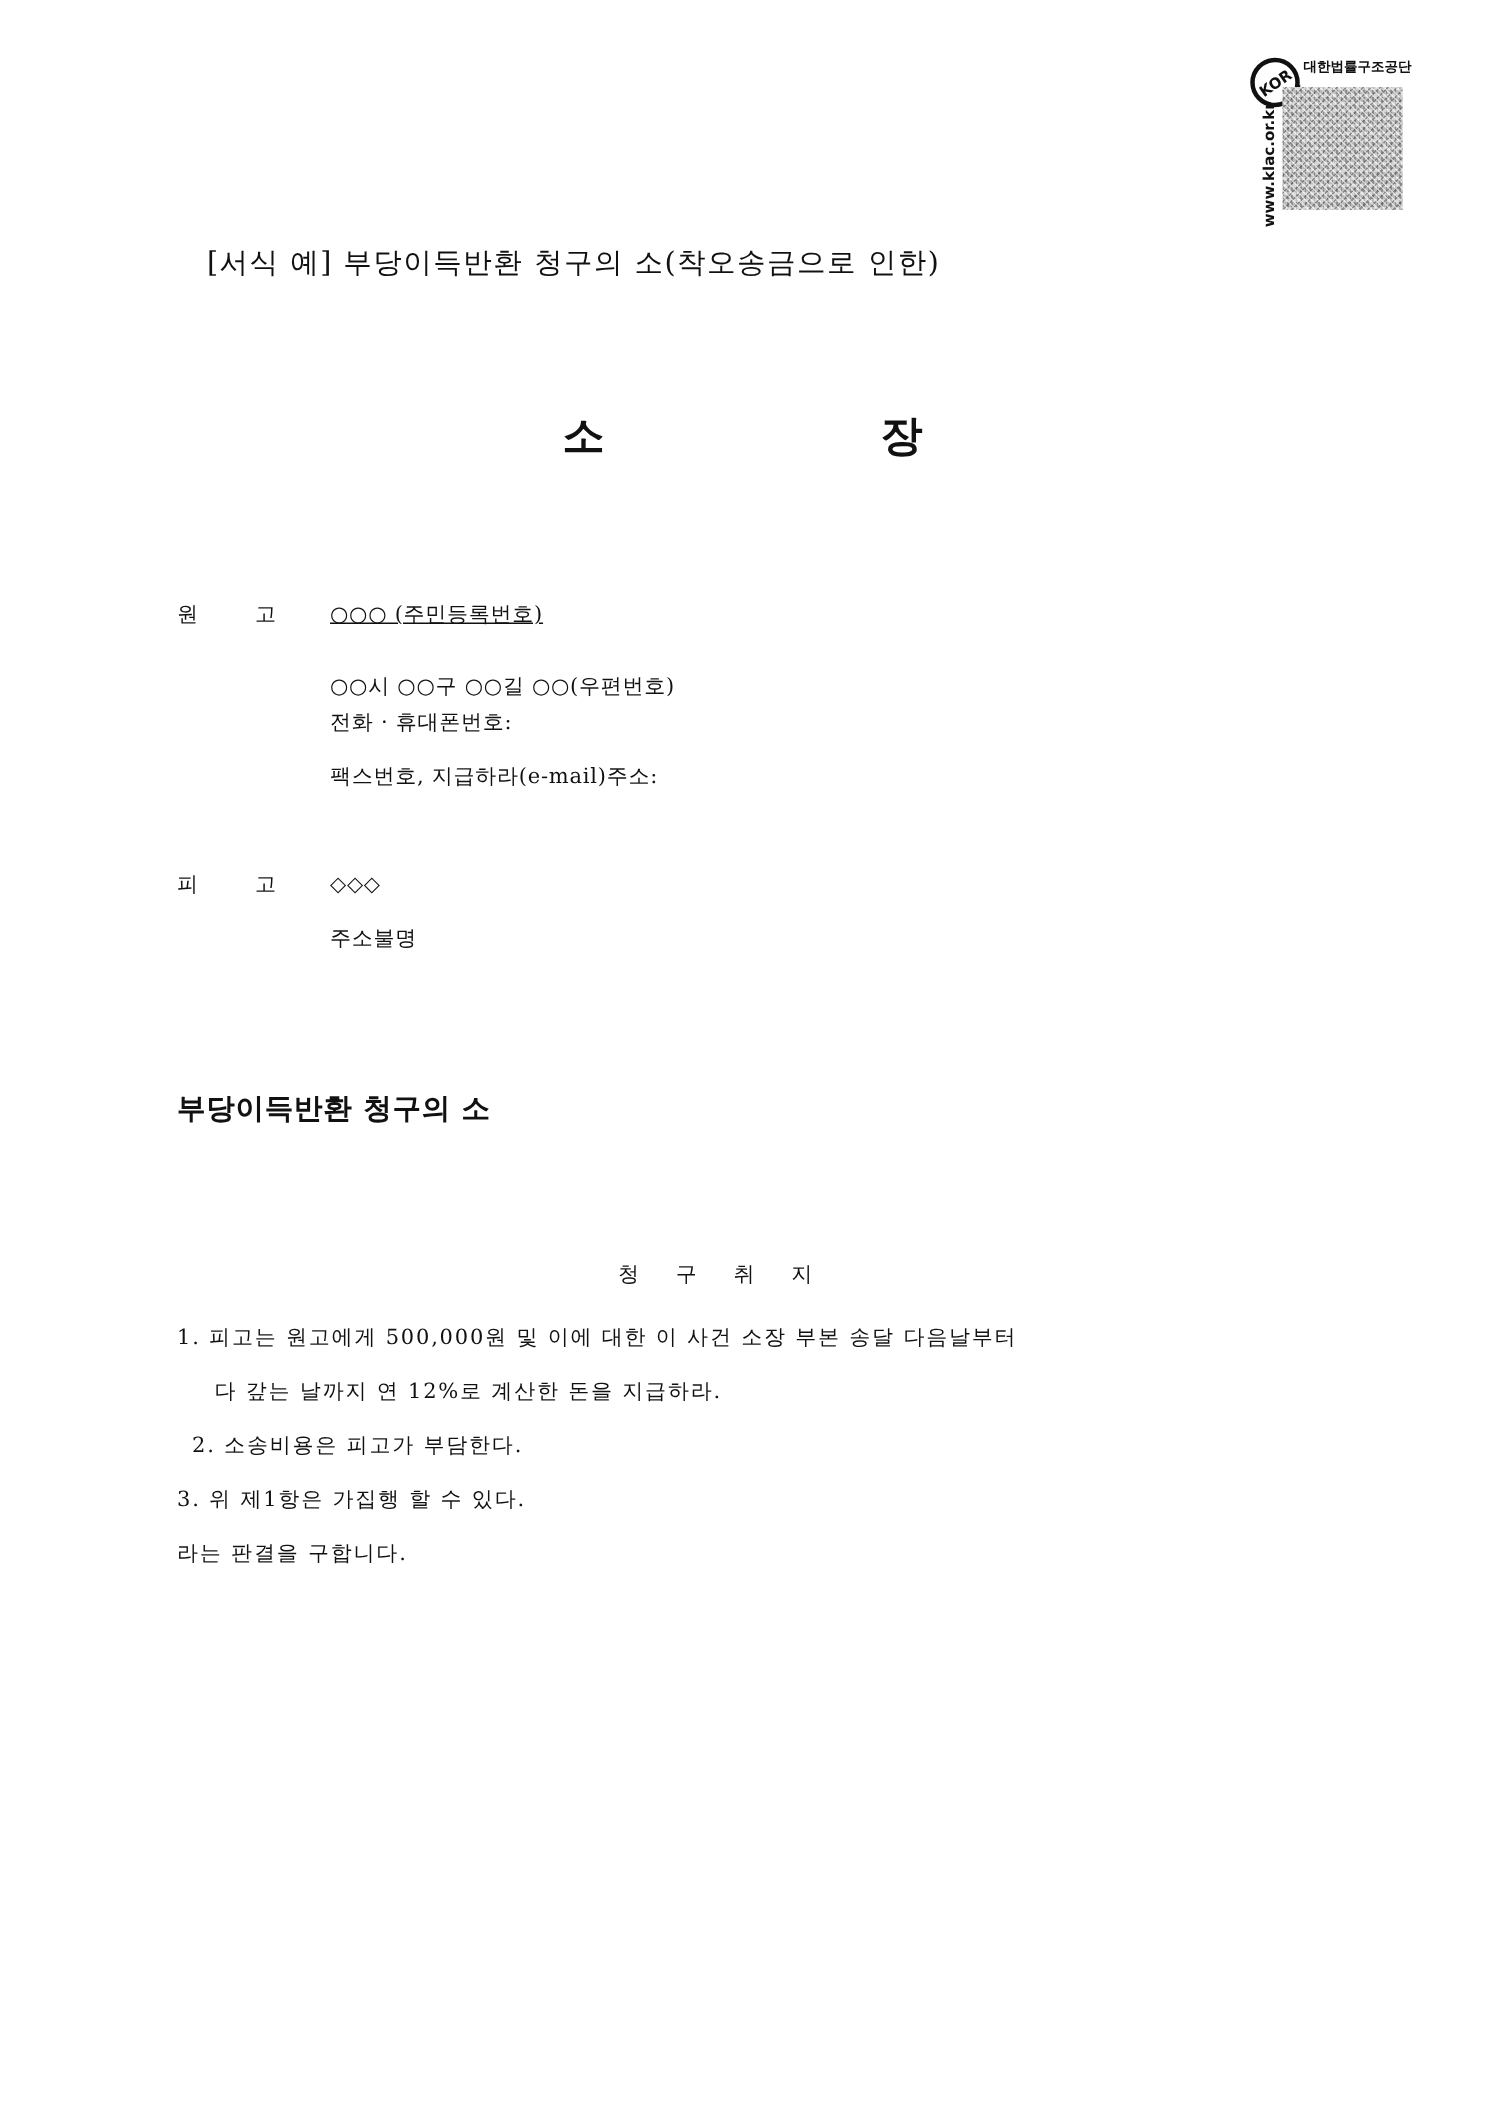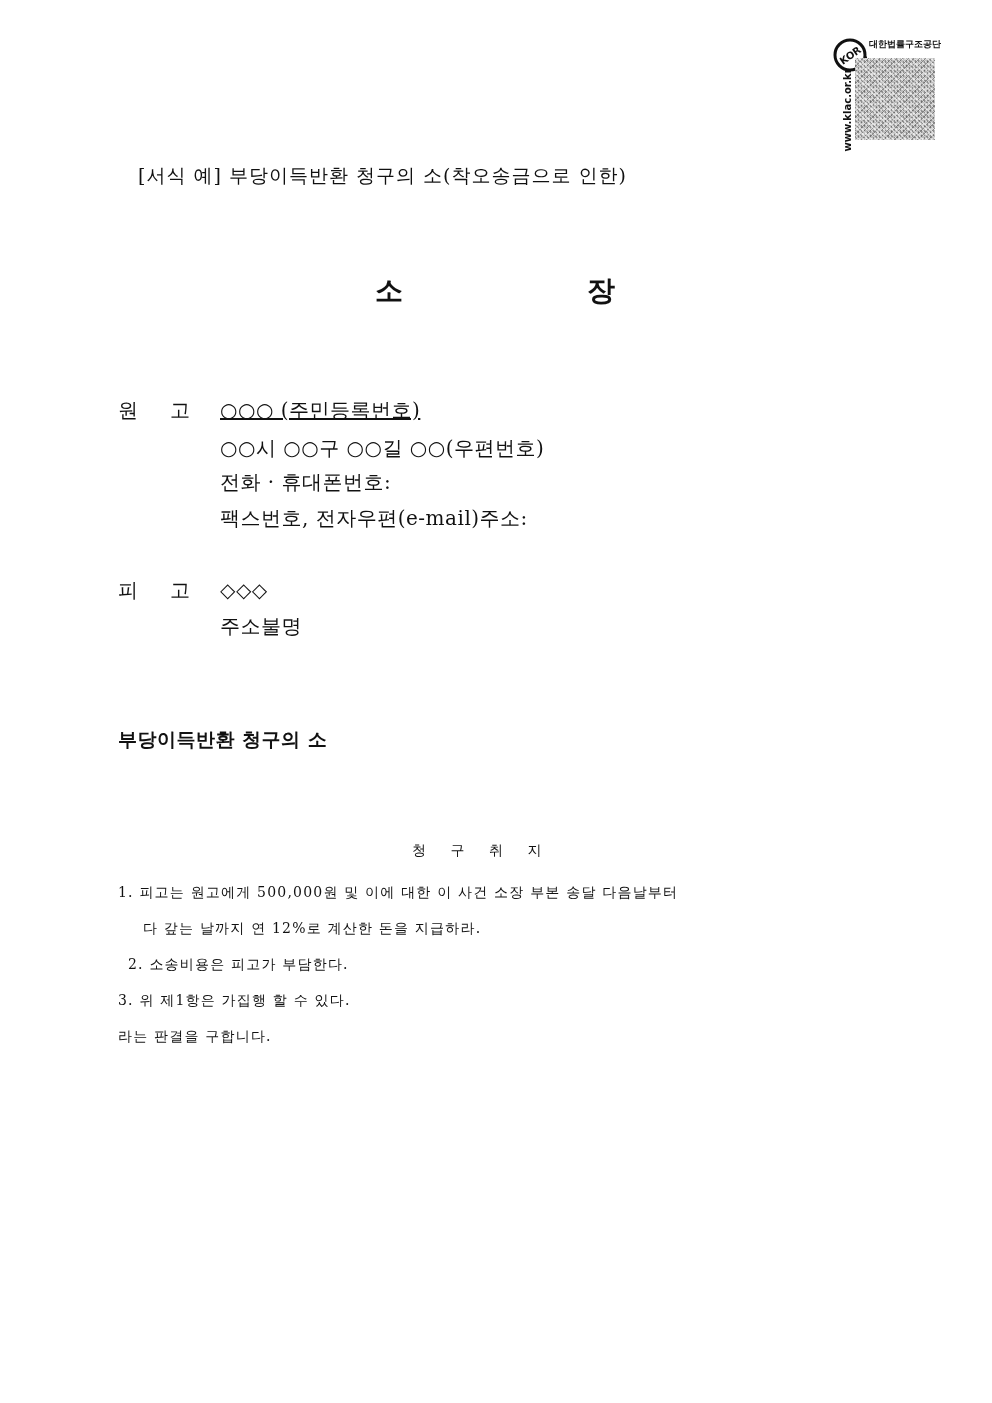--- a/index.html
+++ b/index.html
@@ -6,7 +6,7 @@
   body { width: 992px; height: 1403px; position: relative; overflow: hidden;
          font-family: "DejaVu Serif", "Liberation Serif", serif; color: #111; }
   .abs { position: absolute; }
-  .txt { font-size: 20px; line-height: 24px; white-space: nowrap; letter-spacing: 0.5px; }
+  .txt { font-size: 14px; line-height: 24px; white-space: nowrap; letter-spacing: 0.5px; }
   .bold { font-weight: bold; }
 
   

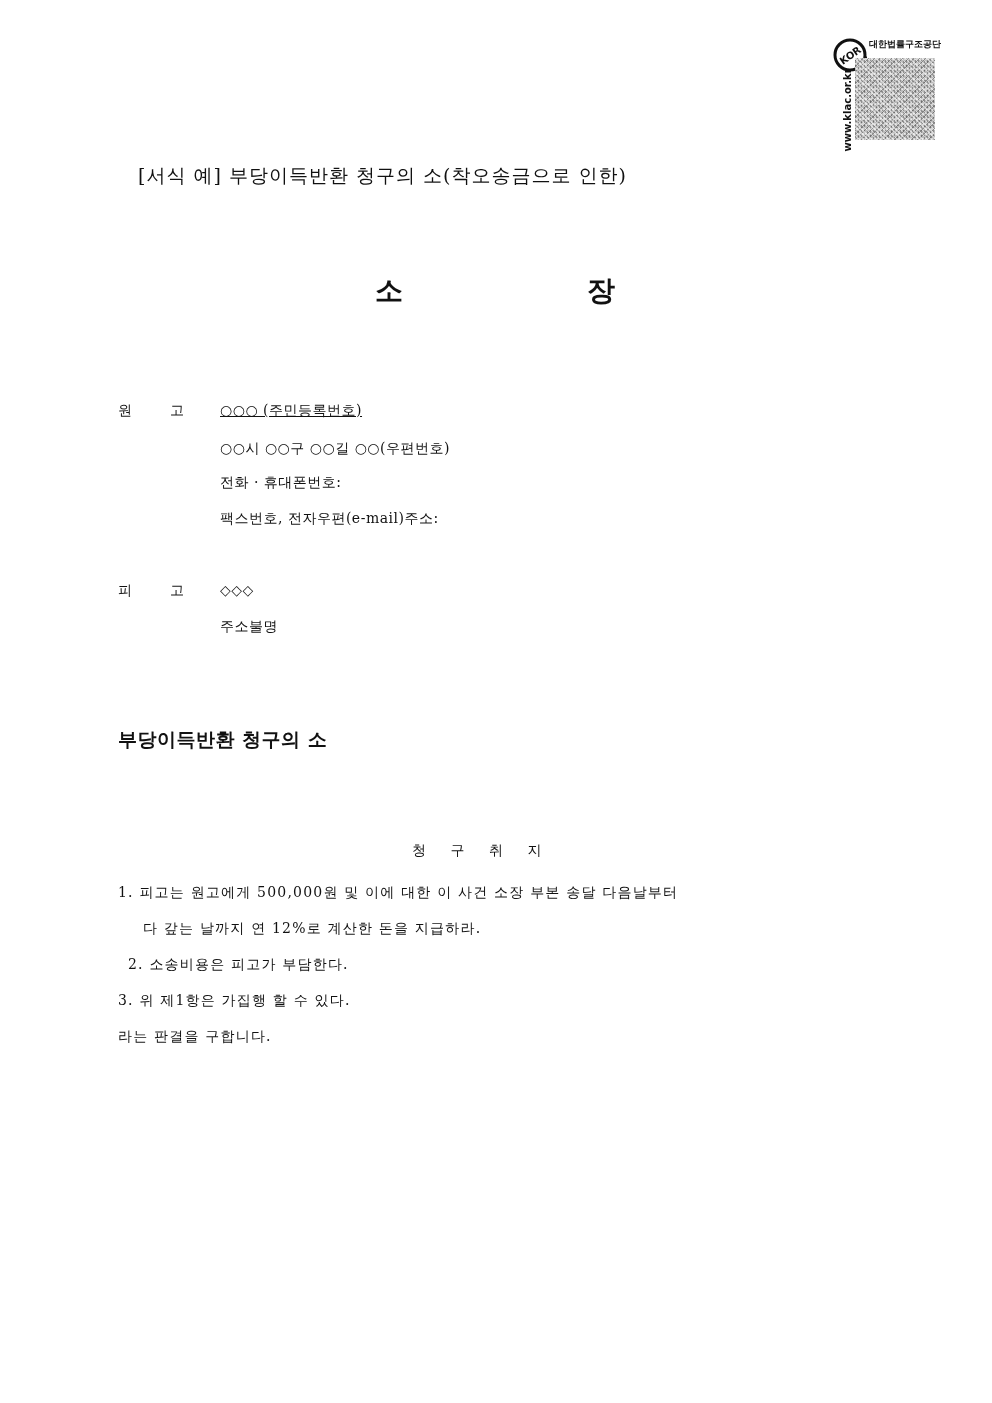--- a/index.html
+++ b/index.html
@@ -64,7 +64,7 @@
   <span>원</span><span>고</span>
 </div>
 <div class="abs txt party-body" style="top:398px;text-decoration:underline;">○○○ (주민등록번호)</div>
-<div class="abs txt party-body" style="top:436px;">○○시 ○○구 ○○길 ○○(우편번호)</div>
+<div class="abs txt party-body" style="top:446px;">○○시 ○○구 ○○길 ○○(우편번호)</div>
 <div class="abs txt party-body" style="top:470px;">전화 · 휴대폰번호:</div>
 <div class="abs txt party-body" style="top:506px;">팩스번호, 전자우편(e-mail)주소:</div>
 

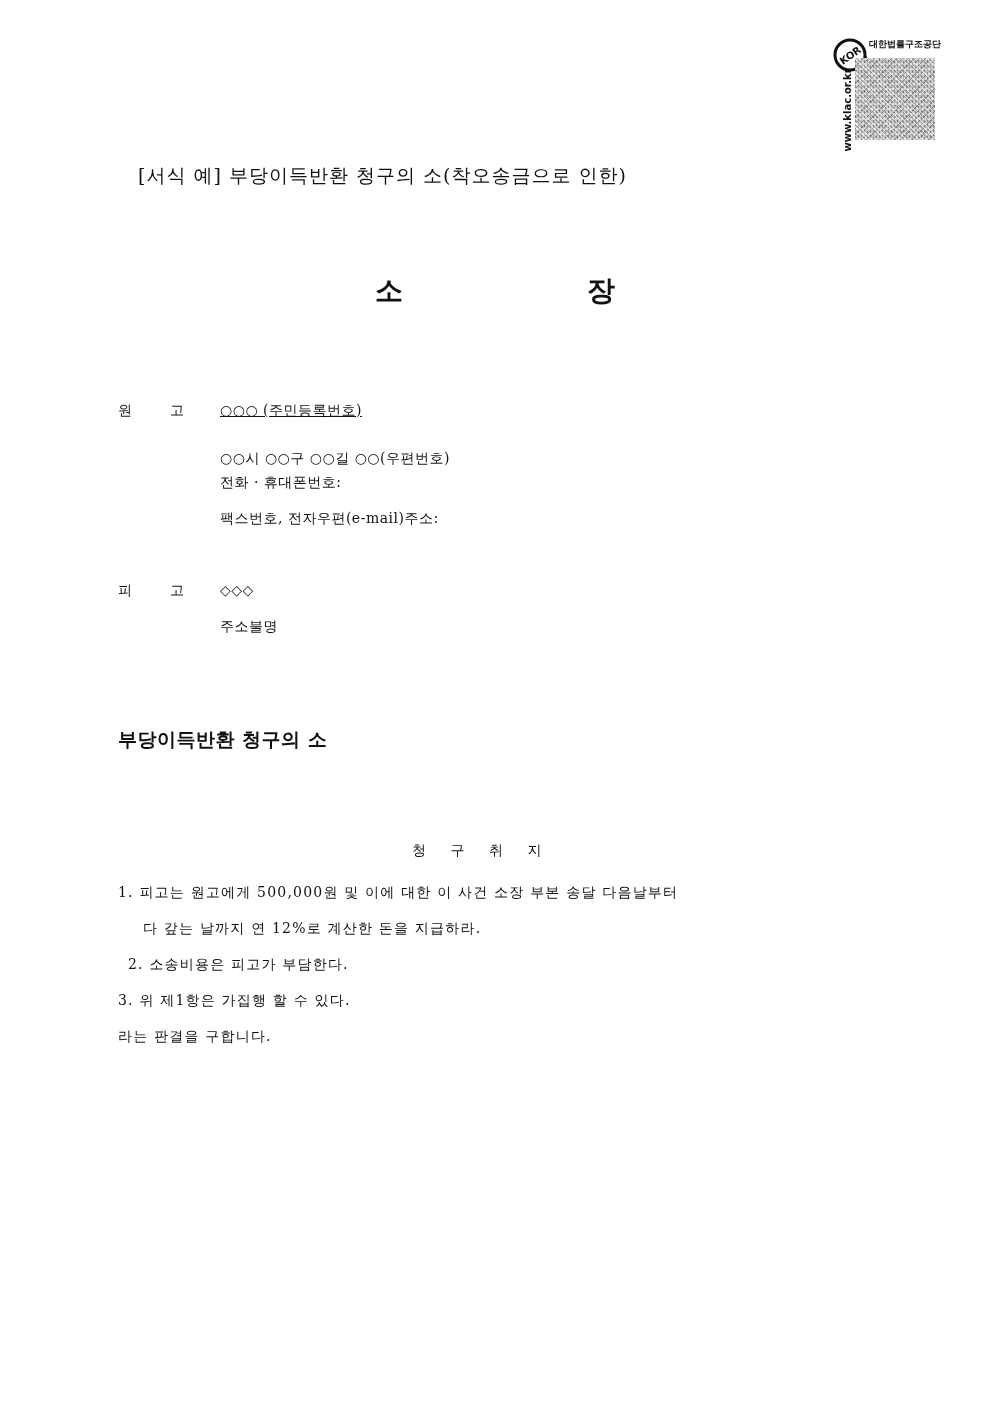--- a/index.html
+++ b/index.html
@@ -66,7 +66,7 @@
 <div class="abs txt party-body" style="top:398px;text-decoration:underline;">○○○ (주민등록번호)</div>
 <div class="abs txt party-body" style="top:446px;">○○시 ○○구 ○○길 ○○(우편번호)</div>
 <div class="abs txt party-body" style="top:470px;">전화 · 휴대폰번호:</div>
-<div class="abs txt party-body" style="top:506px;">팩스번호, 전자우편(e-mail)주소:</div>
+<div class="abs txt party-body" style="top:506px;">팩스번호, 지급하라(e-mail)주소:</div>
 
 <div class="abs txt party-label" style="top:578px;">
   <span>피</span><span>고</span>

